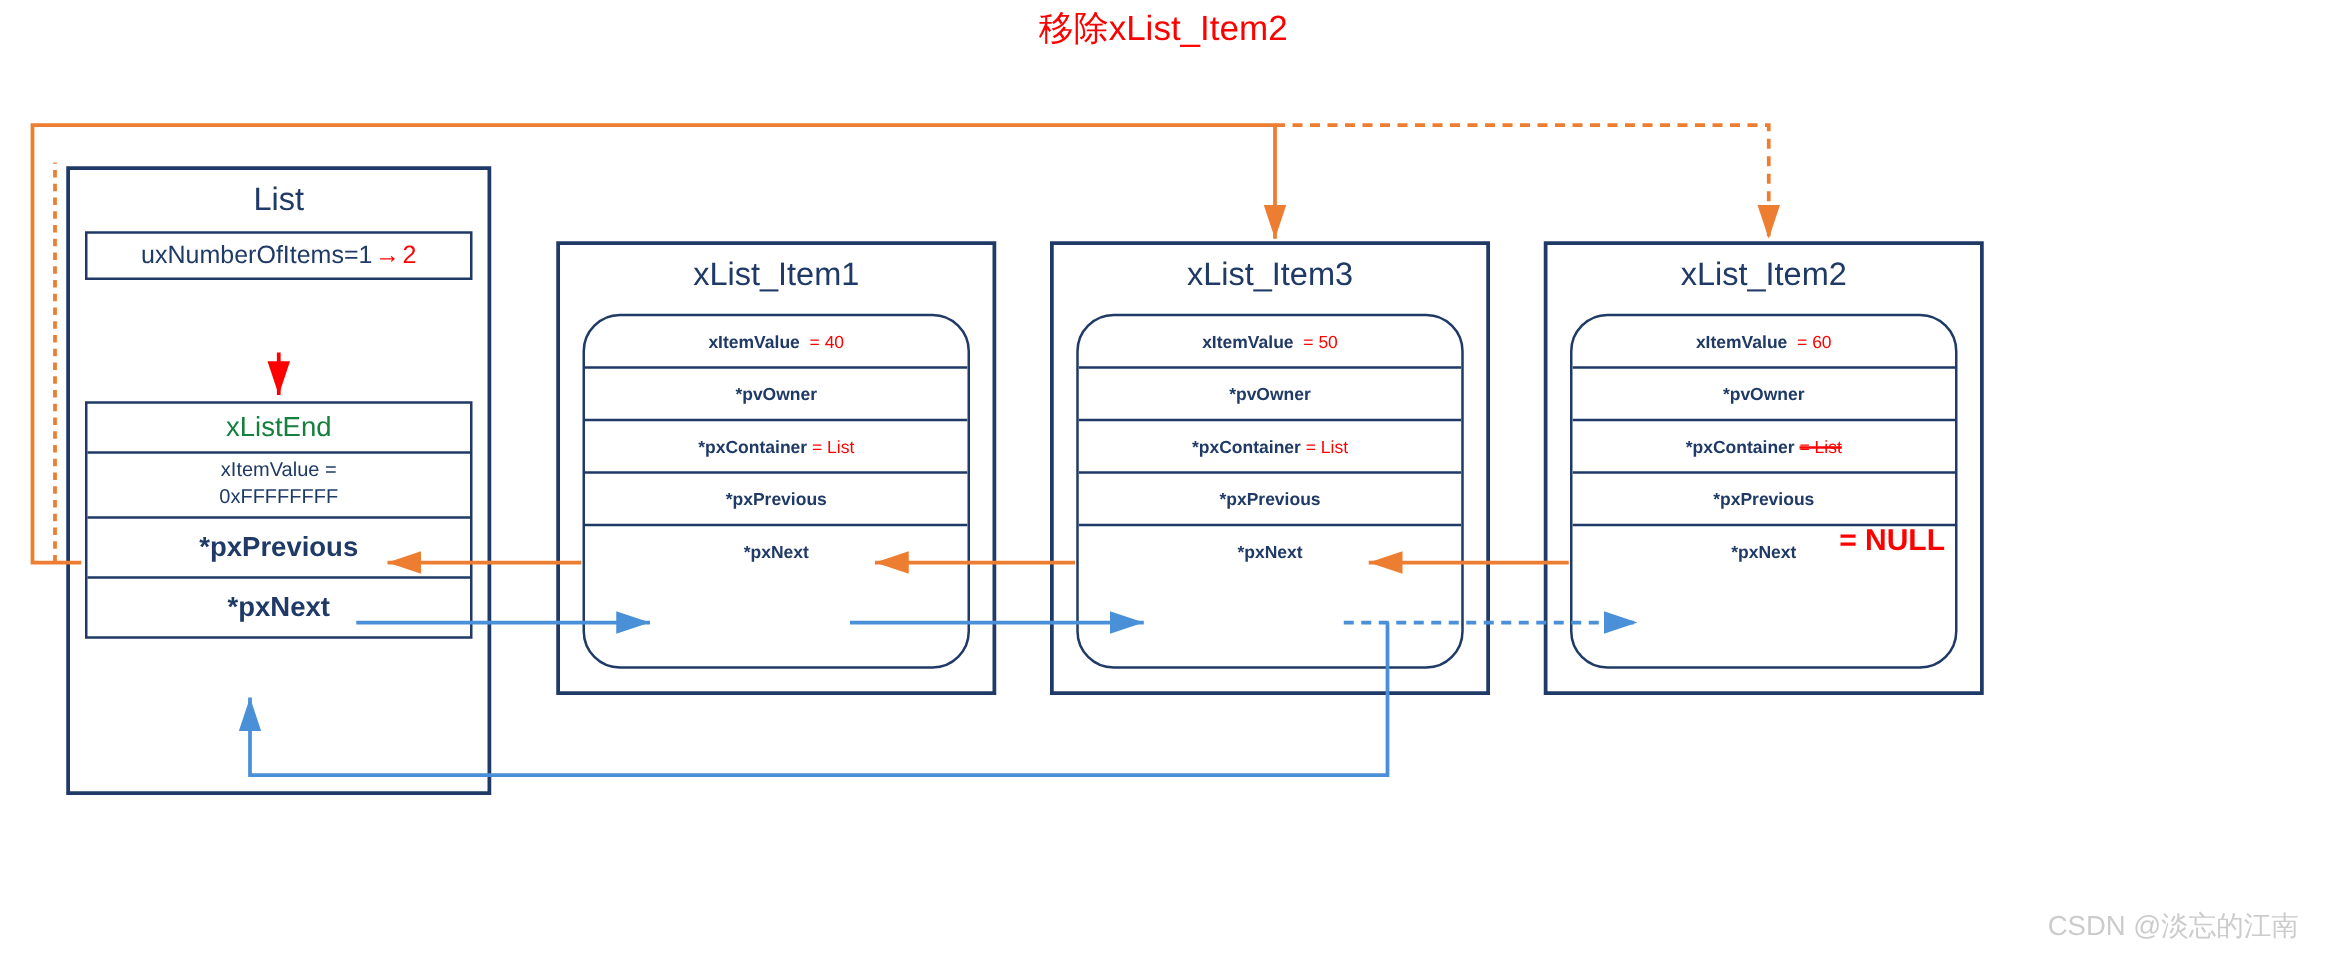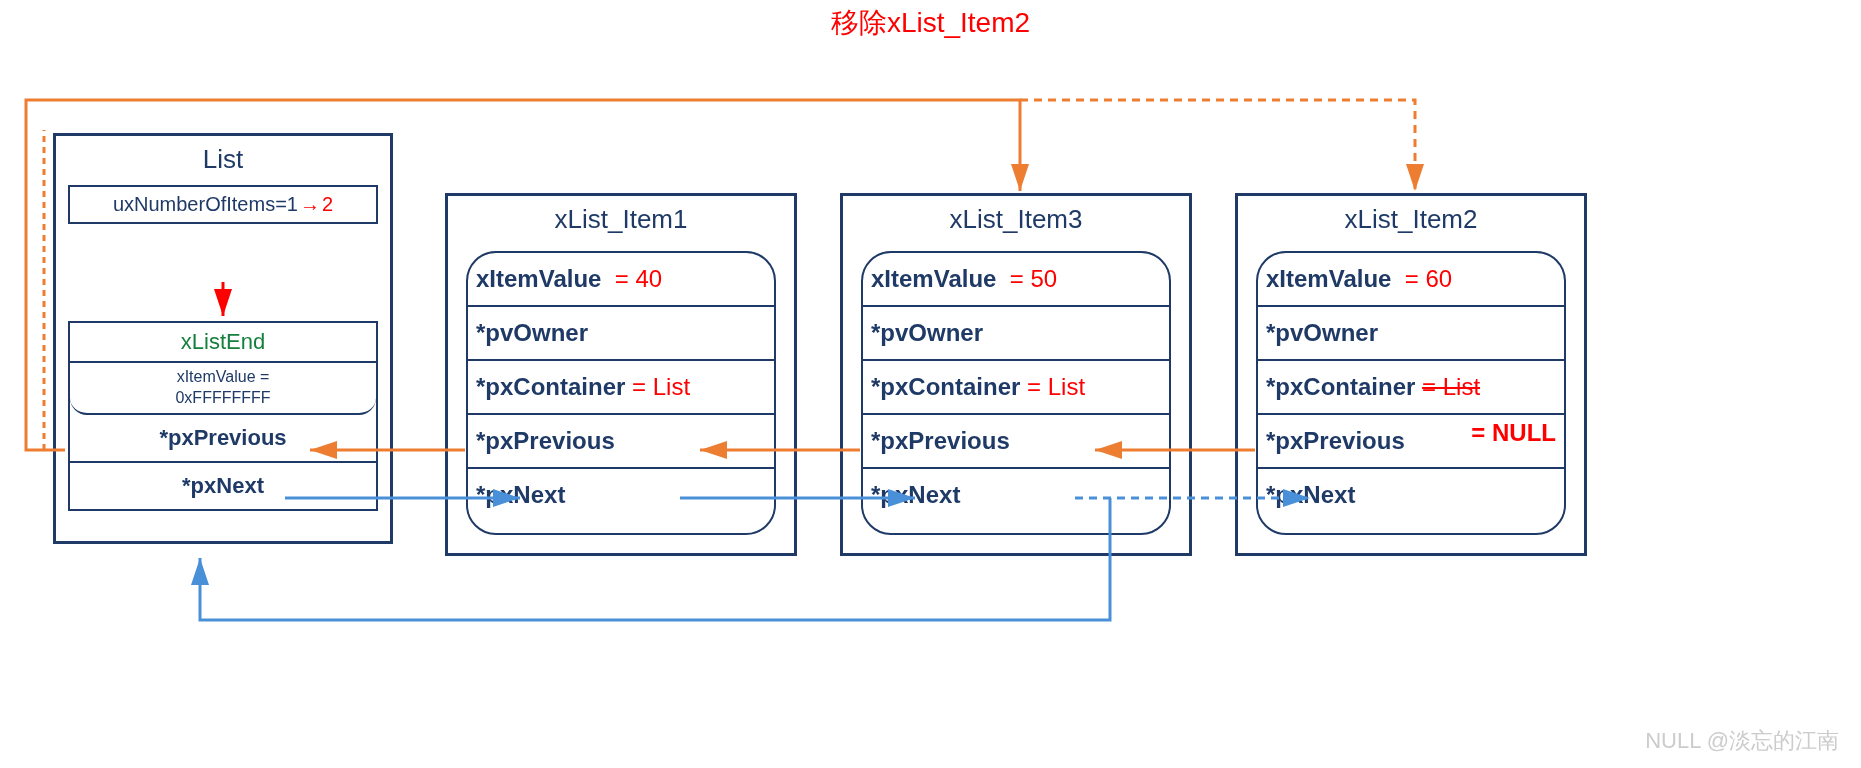--- a/index.html
+++ b/index.html
@@ -25,7 +25,7 @@
     background: #fff;
   }
   .list-box {
-    top: 133px; left: 53px; width: 340px; height: 411px;
+    top: 133px; left: 53px; width: 340px; height: 503px;
   }
   .item-box {
     top: 193px; width: 352px; height: 363px;

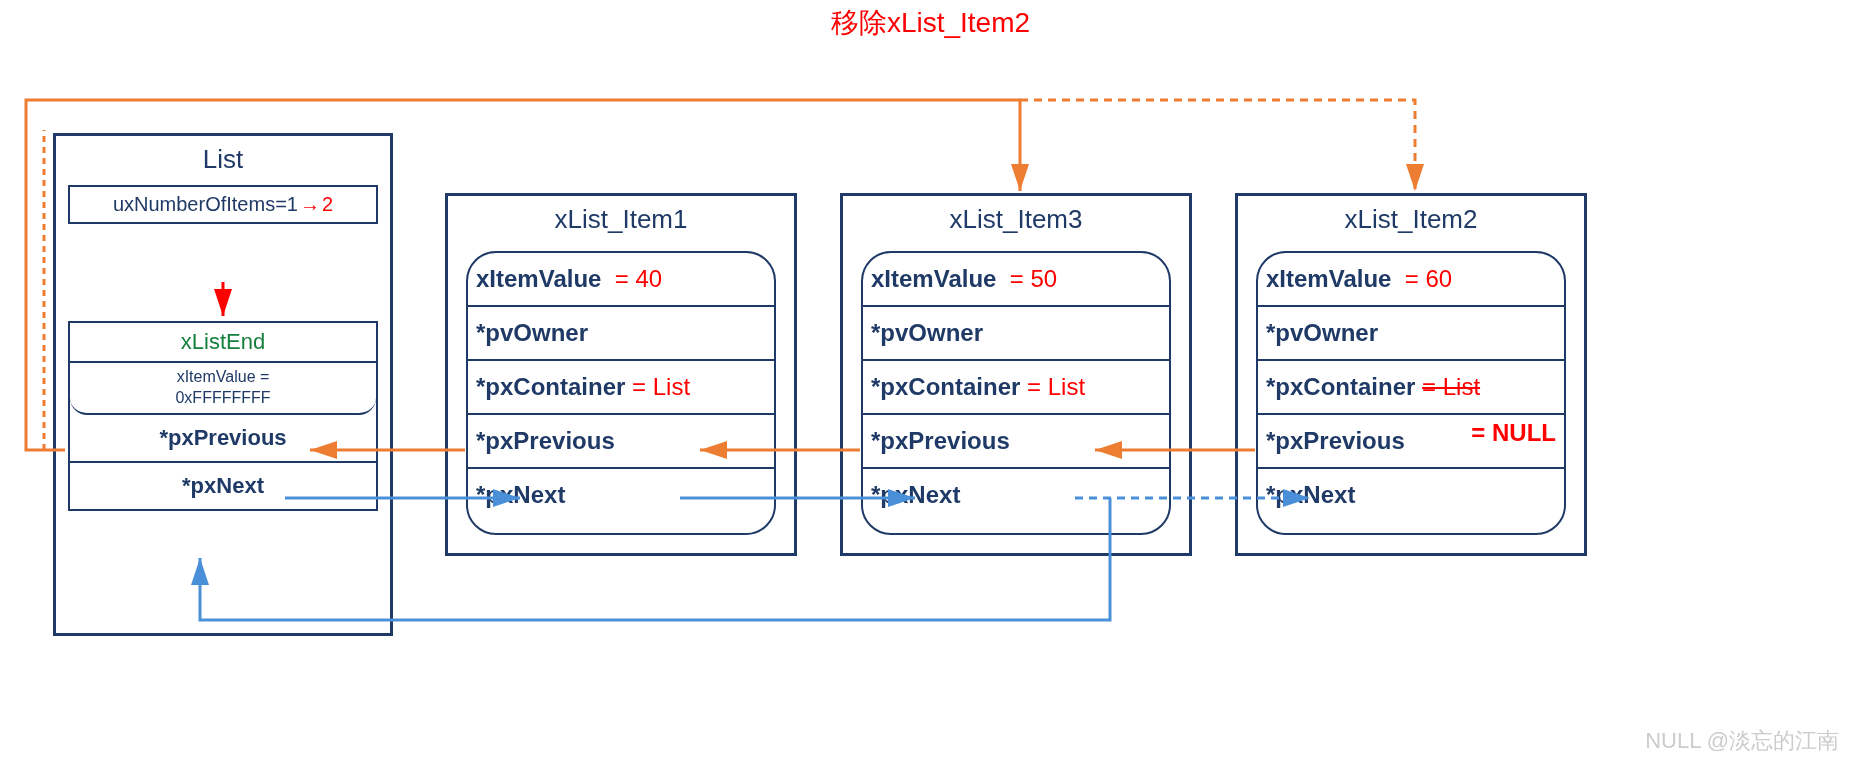--- a/index.html
+++ b/index.html
@@ -102,8 +102,8 @@
     border-bottom: 2px solid #1f3a66;
     padding: 12px 8px;
     color: #1f3a66;
-    font-size: 24px;
-    text-align: left;
+    font-size: 14px;
+    text-align: center;
     font-weight: 600;
     white-space: nowrap;
   }

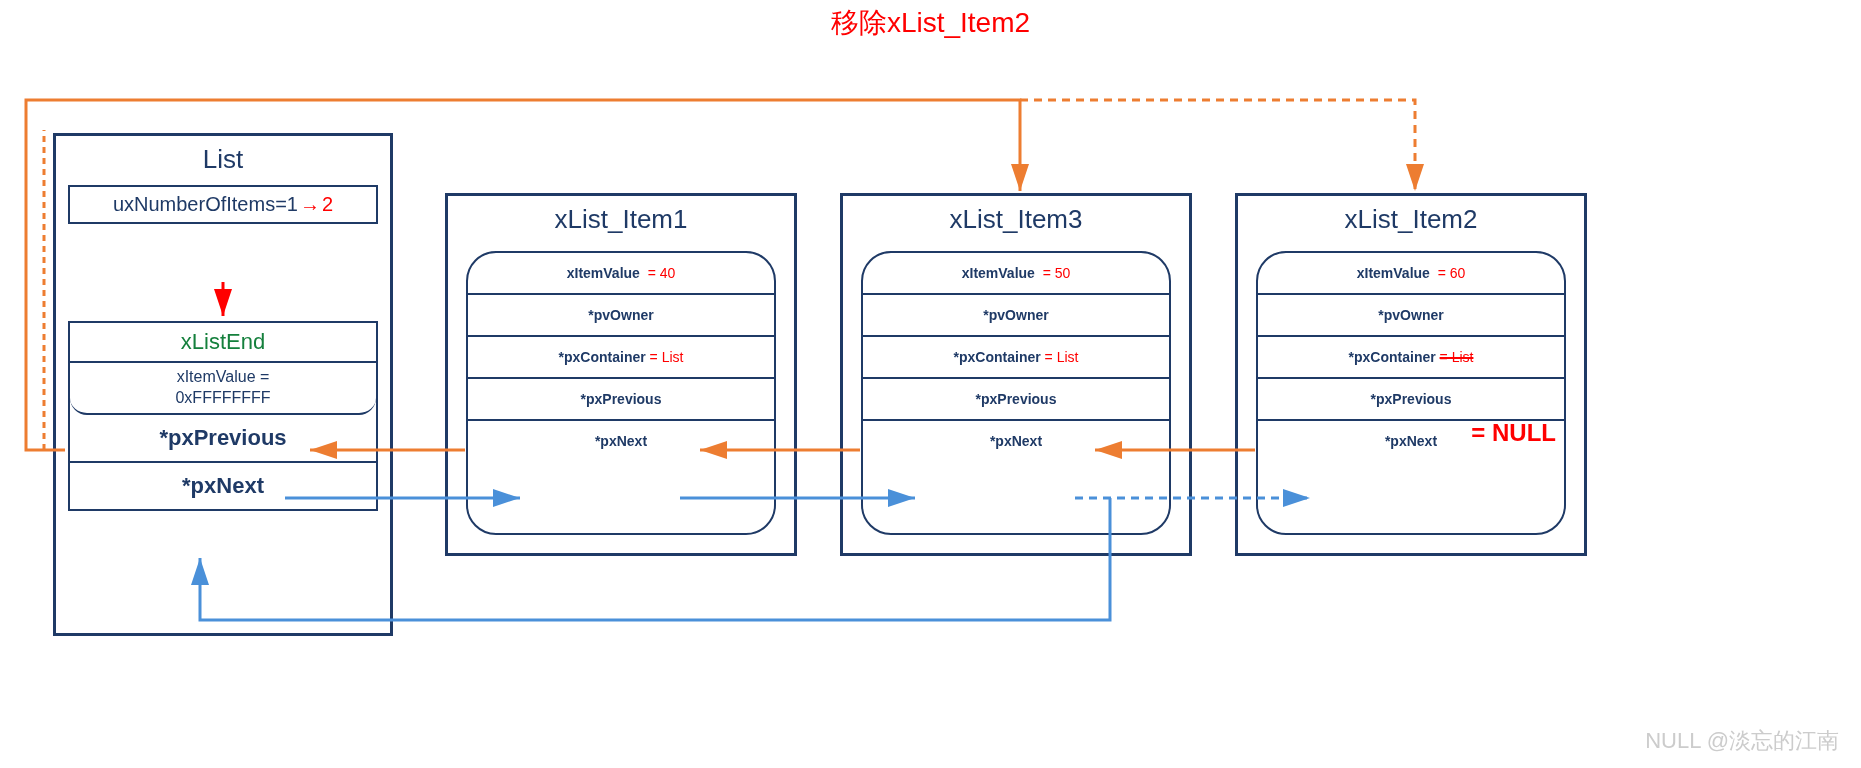--- a/index.html
+++ b/index.html
@@ -79,7 +79,6 @@
     padding: 4px;
     border-bottom: 2px solid #1f3a66;
     line-height: 1.3;
-    border-radius: 17px;
   }
   .field-thick {
     text-align: center;

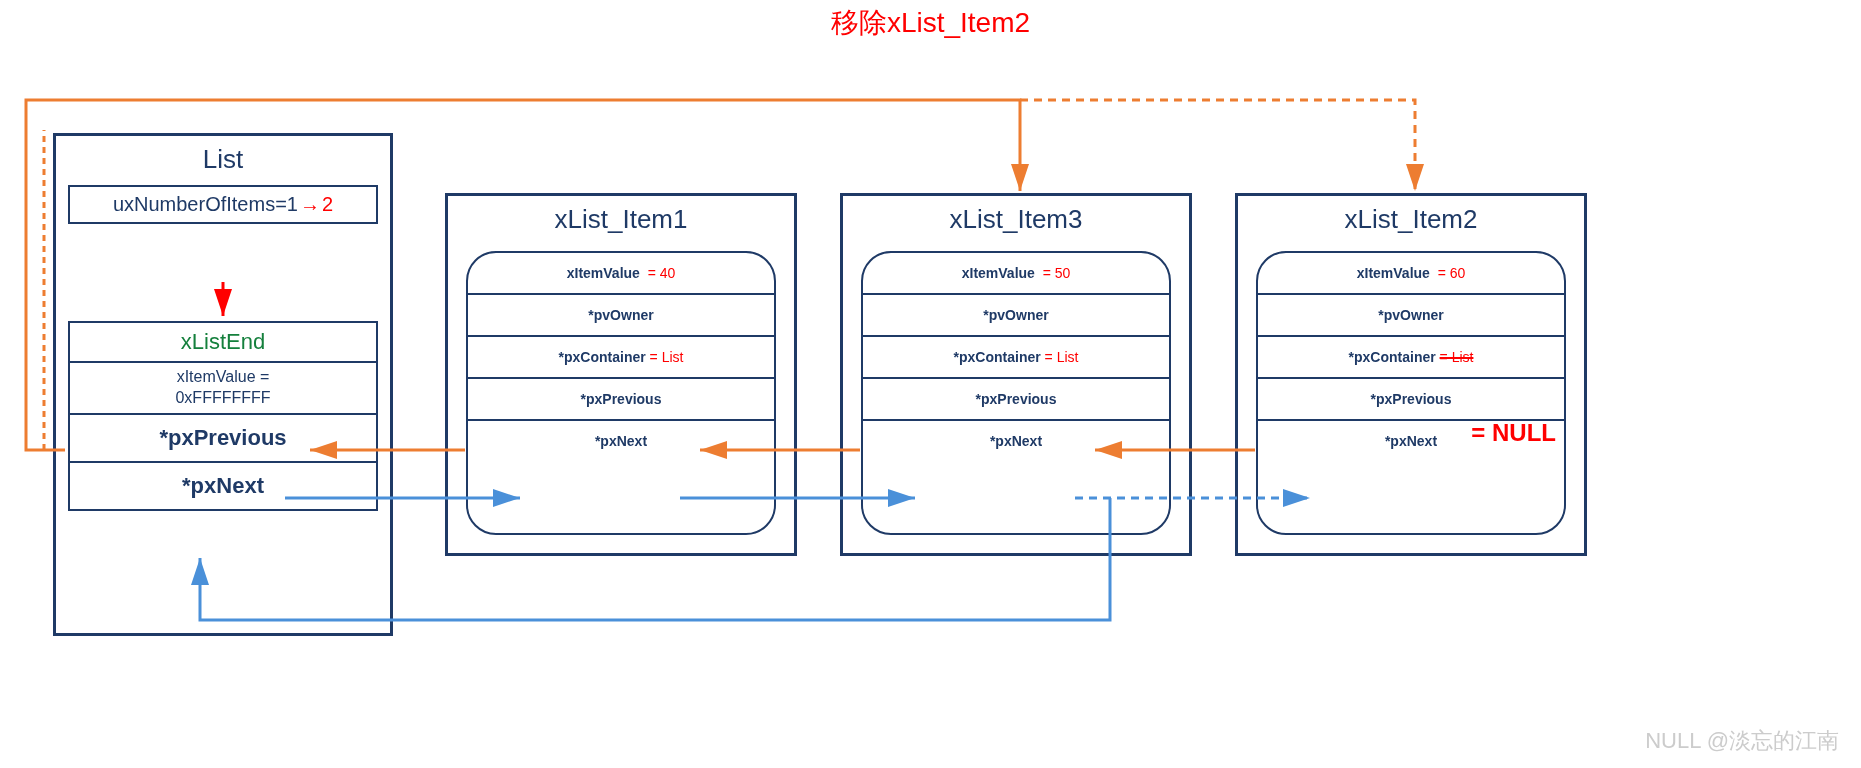--- a/index.html
+++ b/index.html
@@ -198,7 +198,7 @@
   <div class="null-tag">= NULL</div>
 </div>
 
-<div class="watermark">NULL @淡忘的江南</div>
+<div class="watermark">CSDN @淡忘的江南</div>
 
 <svg width="1861" height="768">
   <defs>

